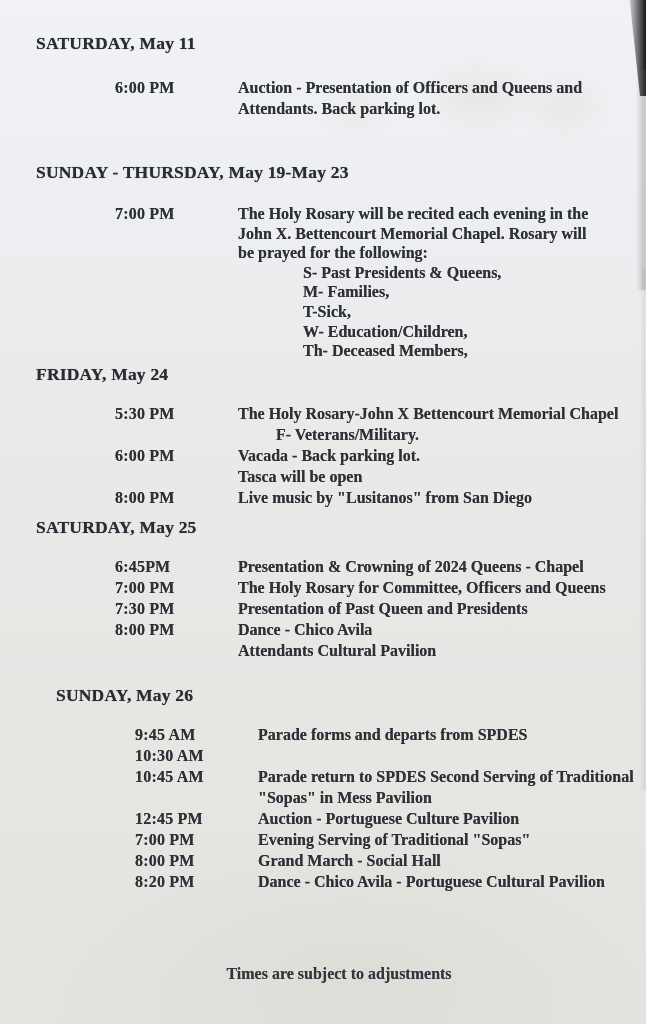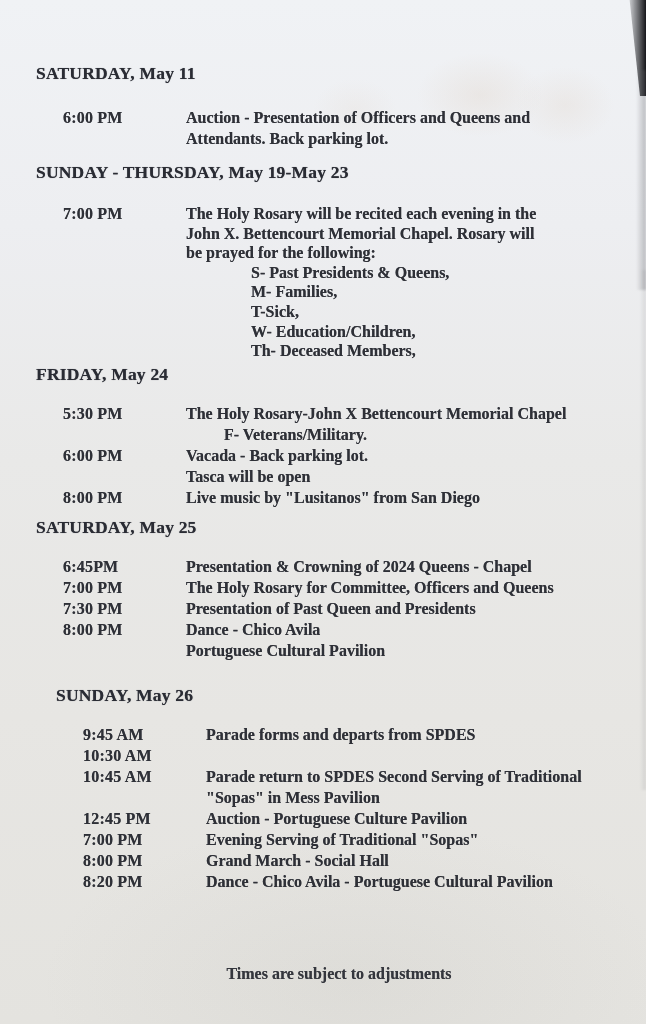--- a/index.html
+++ b/index.html
@@ -90,7 +90,7 @@
   .line.indent-2 { padding-left: 65px; }
 
   
-  #sections .section:nth-child(1) { top: 62px; }
+  #sections .section:nth-child(1) { top: 32px; }
   #sections .section:nth-child(1) .rows { margin-top: 23px; }
   #sections .section:nth-child(2) { top: 161px; }
   #sections .section:nth-child(2) .rows { margin-top: 21px; }

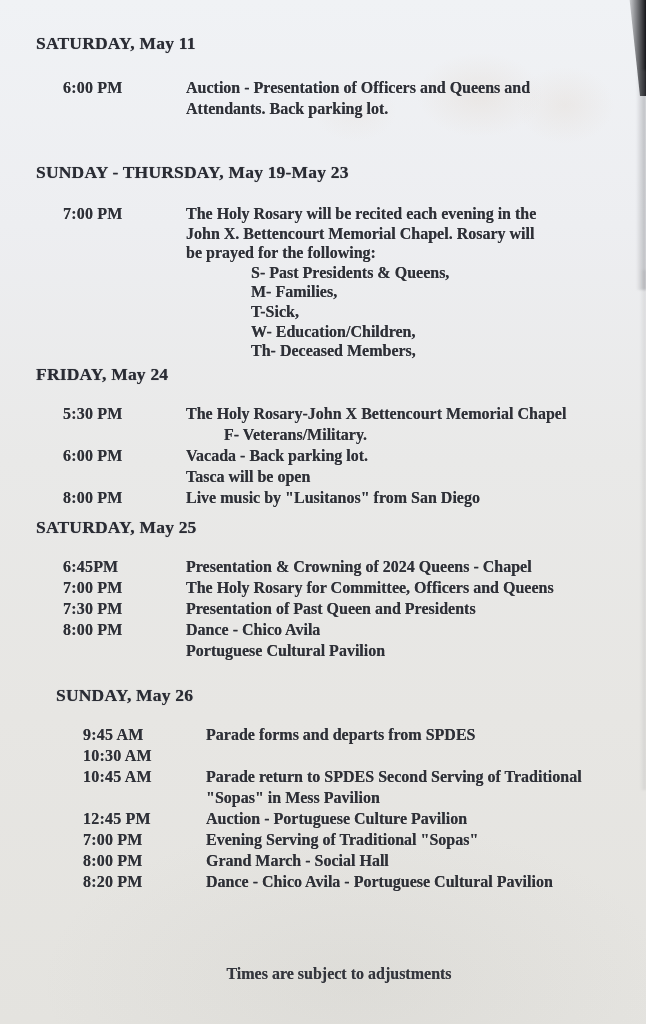--- a/index.html
+++ b/index.html
@@ -71,7 +71,7 @@
   .row {
     display: flex;
     align-items: flex-start;
-    margin-left: 63px;
+    margin-left: 115px;
     font-size: 16px;
     line-height: 21px;
     font-weight: 700;

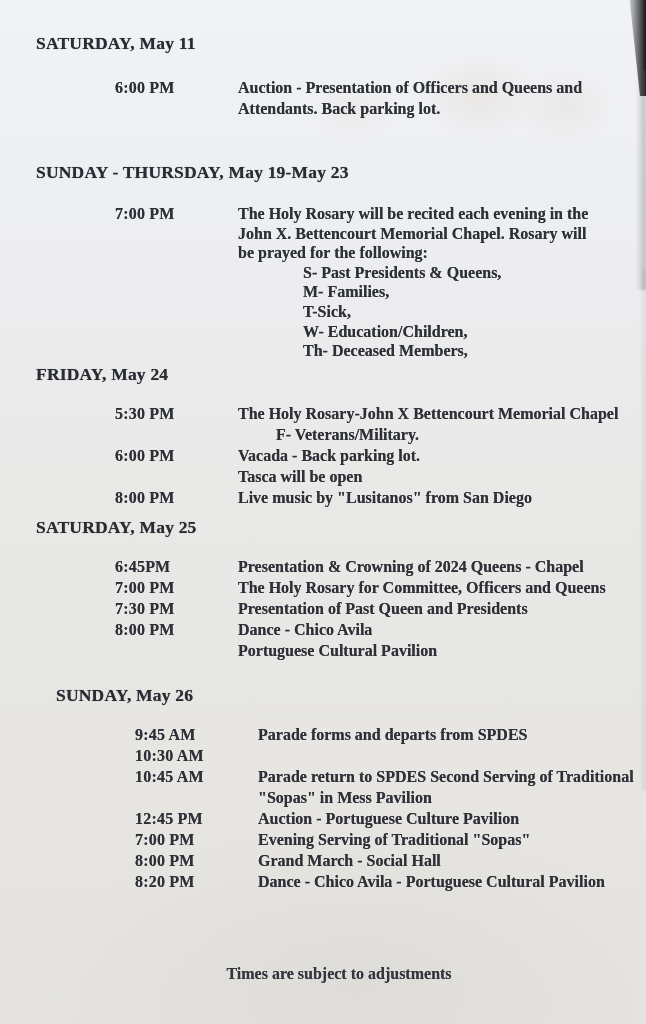--- a/index.html
+++ b/index.html
@@ -200,7 +200,7 @@
             <div class="time">8:00 PM</div>
             <div class="desc">
               <div class="line">Dance - Chico Avila</div>
-              <div class="line">Portuguese Cultural Pavilion</div>
+              <div class="line">Attendants Cultural Pavilion</div>
             </div>
           </div>
         </div>

